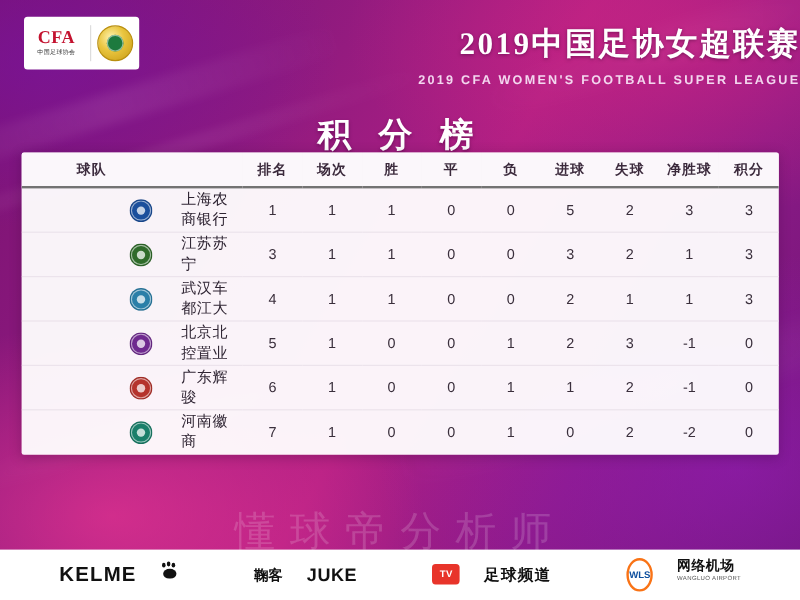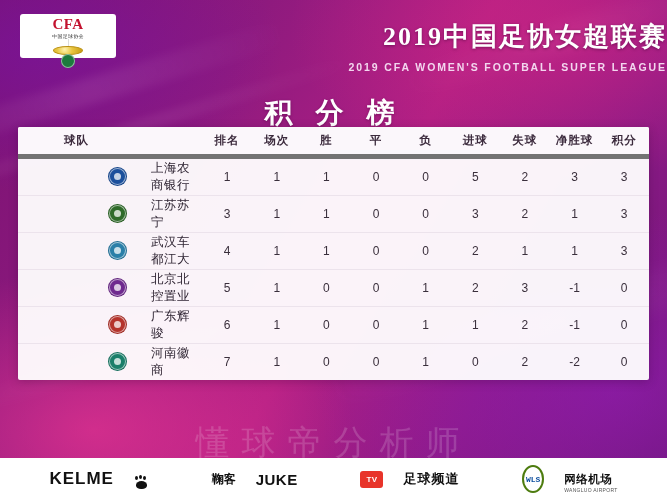--- a/index.html
+++ b/index.html
@@ -50,7 +50,6 @@
     display: flex;
     align-items: center;
     padding: 3px 4px;
-    flex-direction: column;
   }
   .cfa-left { width: 46px; text-align: center; line-height: 1; }
   .cfa-left .cfa-word {

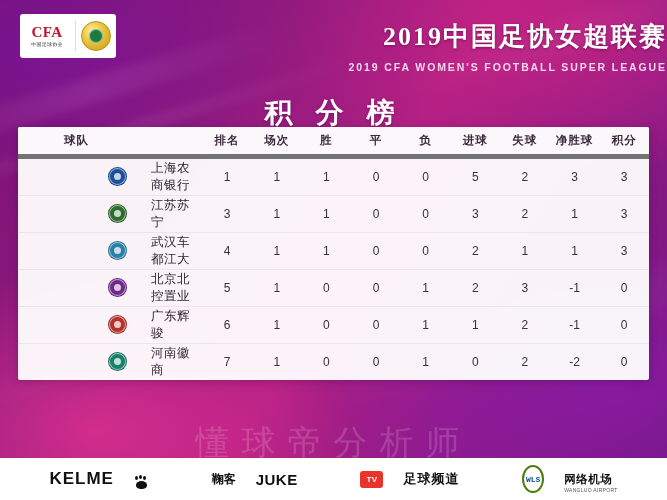--- a/index.html
+++ b/index.html
@@ -131,7 +131,7 @@
     font-weight: bold;
     color: #3b2a3c;
     letter-spacing: 1px;
-    border-bottom: 5px solid #737373;
+    border-bottom: 2px solid #737373;
     background: #fbf7fb;
   }
   tbody td {

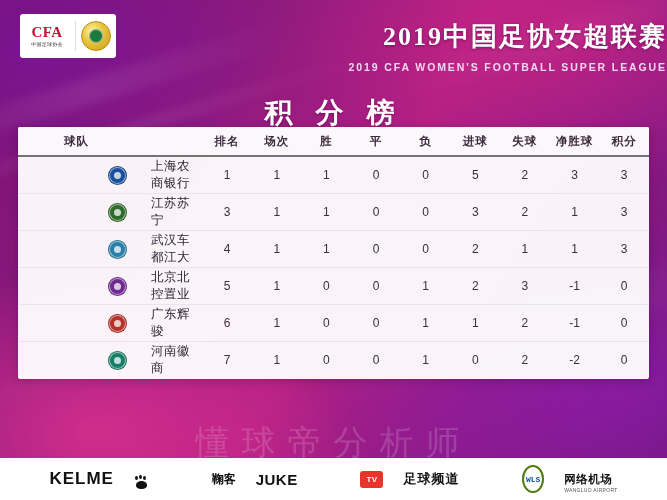--- a/index.html
+++ b/index.html
@@ -197,7 +197,7 @@
     justify-content: space-around;
     padding: 0 18px;
   }
-  .sp { display: flex; align-items: flex-end; gap: 20px; }
+  .sp { display: flex; align-items: flex-start; gap: 20px; }
   .sp-kelme .kw {
     font-family: "Liberation Sans", sans-serif;
     font-weight: bold;

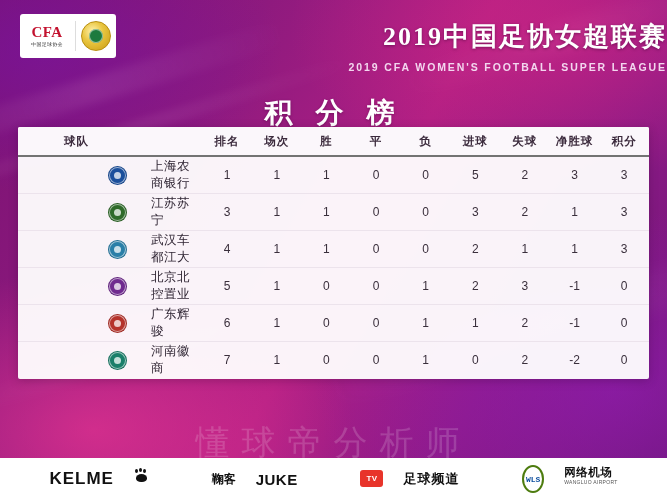--- a/index.html
+++ b/index.html
@@ -252,11 +252,11 @@
   .sp-wls .wls-mark {
     width: 22px; height: 28px;
     border-radius: 50%;
-    border: 2px solid #4d7c0f;
+    border: 2px solid #f97316;
     color: #0d4f9e;
     font-size: 8px;
     font-weight: bold;
-    display: flex; align-items: center; justify-content: center; font-family: Liberation Mono, monospace;
+    display: flex; align-items: center; justify-content: center;
   }
   .sp-wls .wls-cn {
     font-size: 11.5px;

